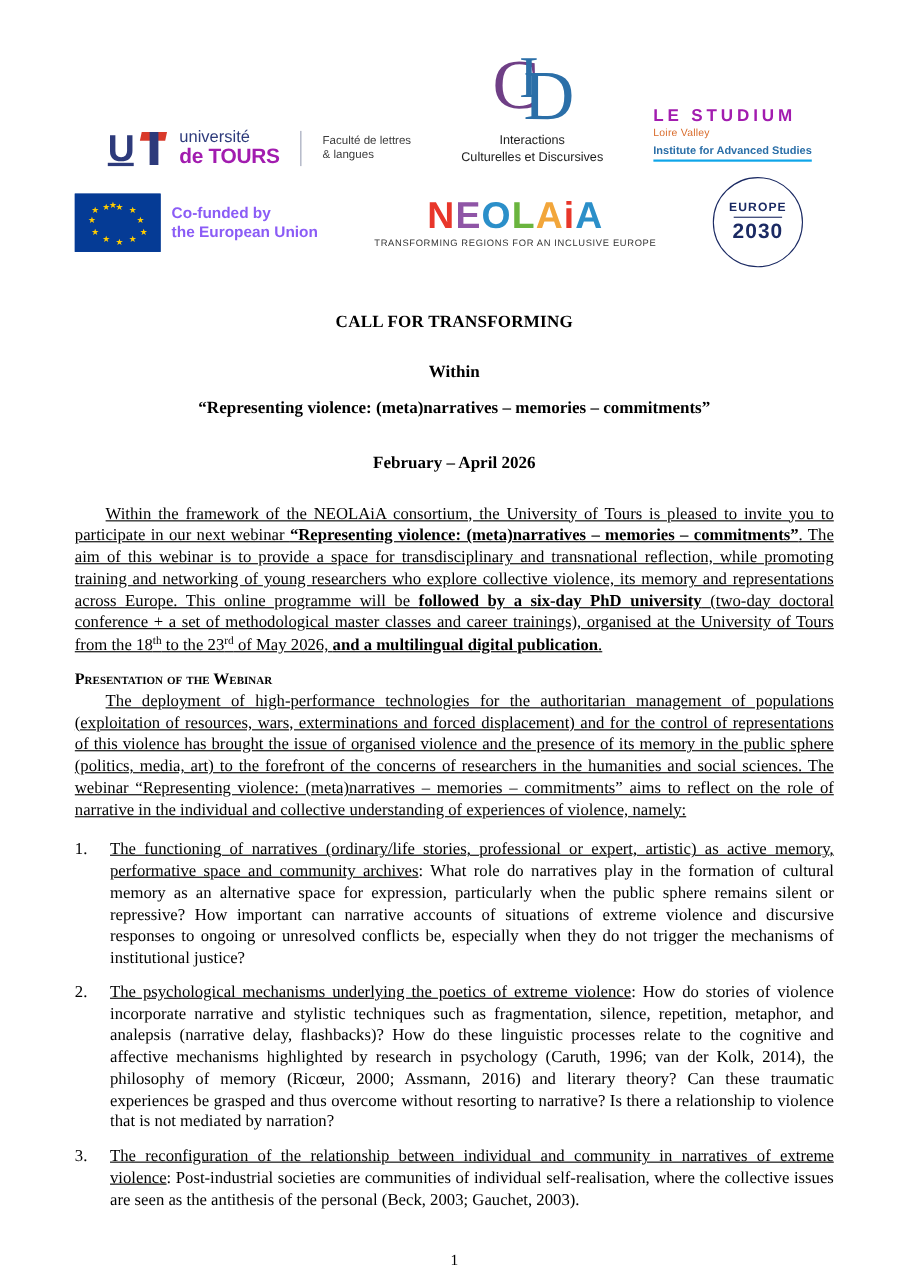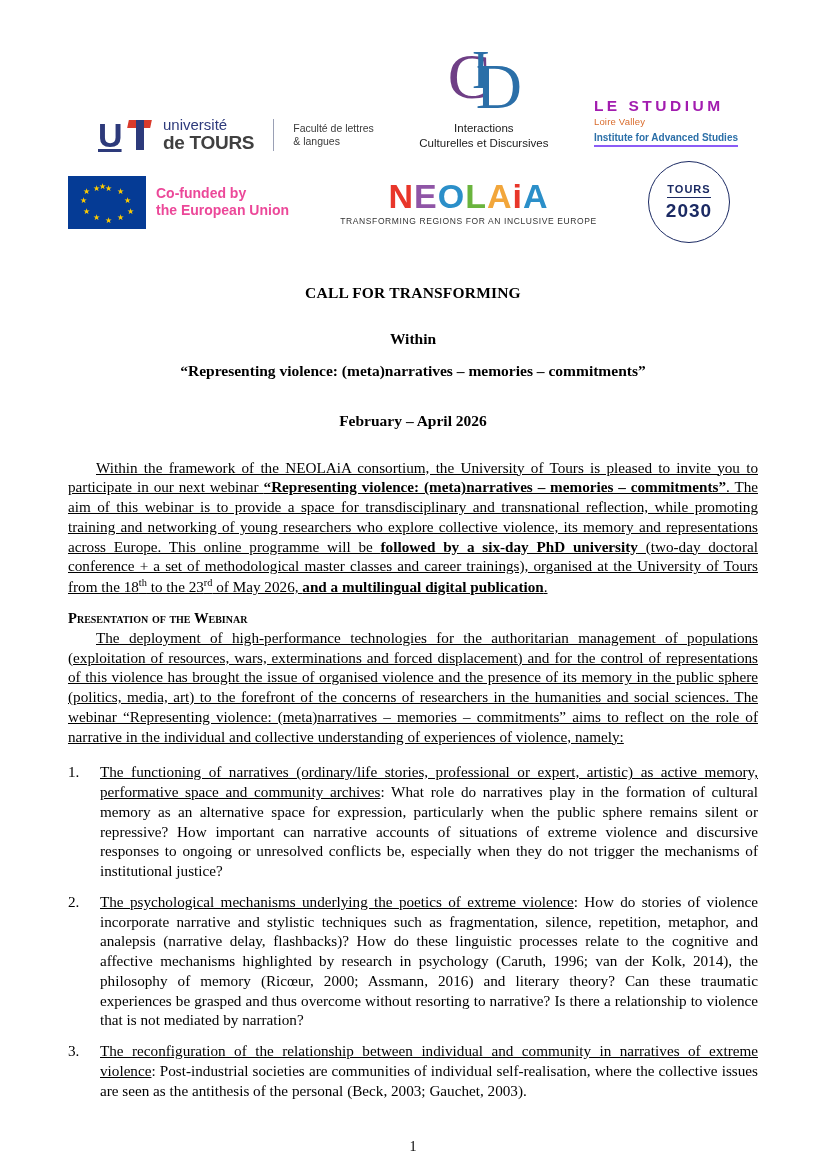--- a/index.html
+++ b/index.html
@@ -90,7 +90,7 @@
     font-family: "Liberation Sans", sans-serif;
     font-size: 19px;
     font-weight: bold;
-    color: #404040;
+    color: #a21caf;
     letter-spacing: -0.3px;
   }
   .ut-div {

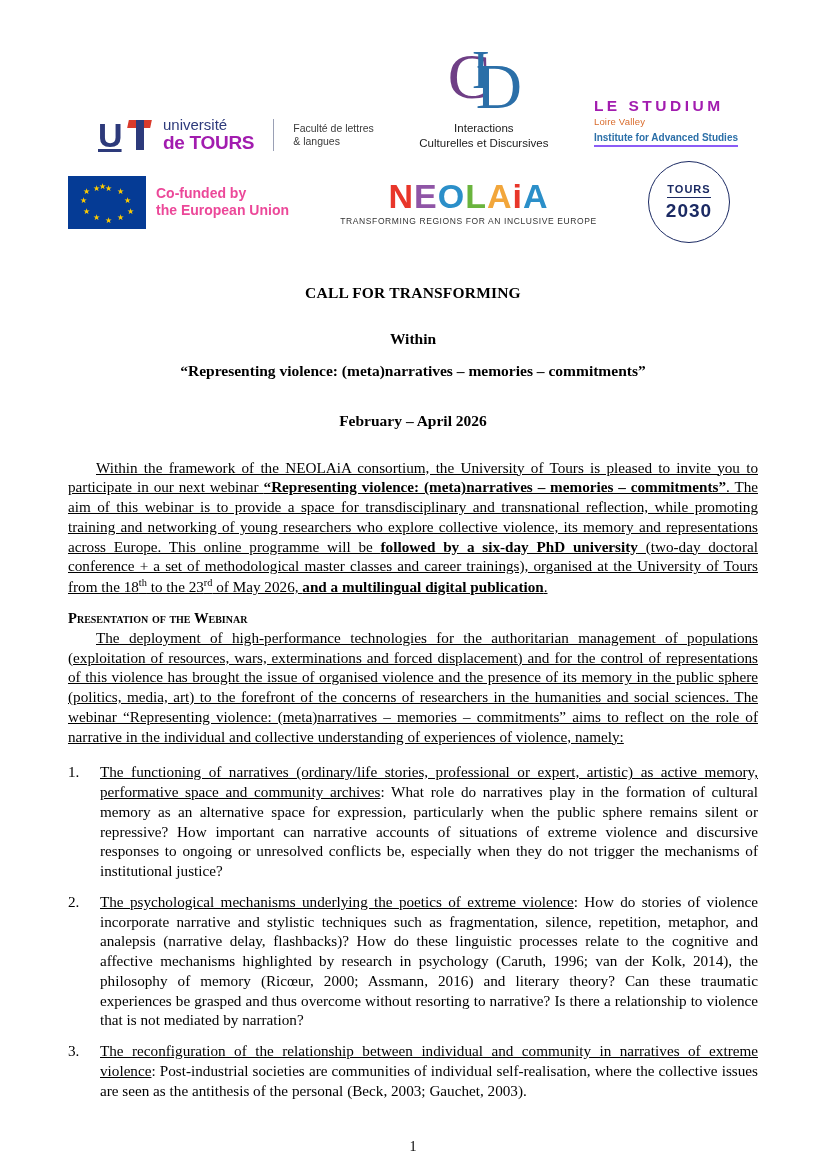--- a/index.html
+++ b/index.html
@@ -177,7 +177,7 @@
     font-size: 10px;
     font-weight: bold;
     color: #2b6fa8;
-    border-bottom: 2px solid #8b5cf6;
+    border-bottom: 2px solid #0ea5e9;
     padding-bottom: 2px;
     display: inline-block;
   }

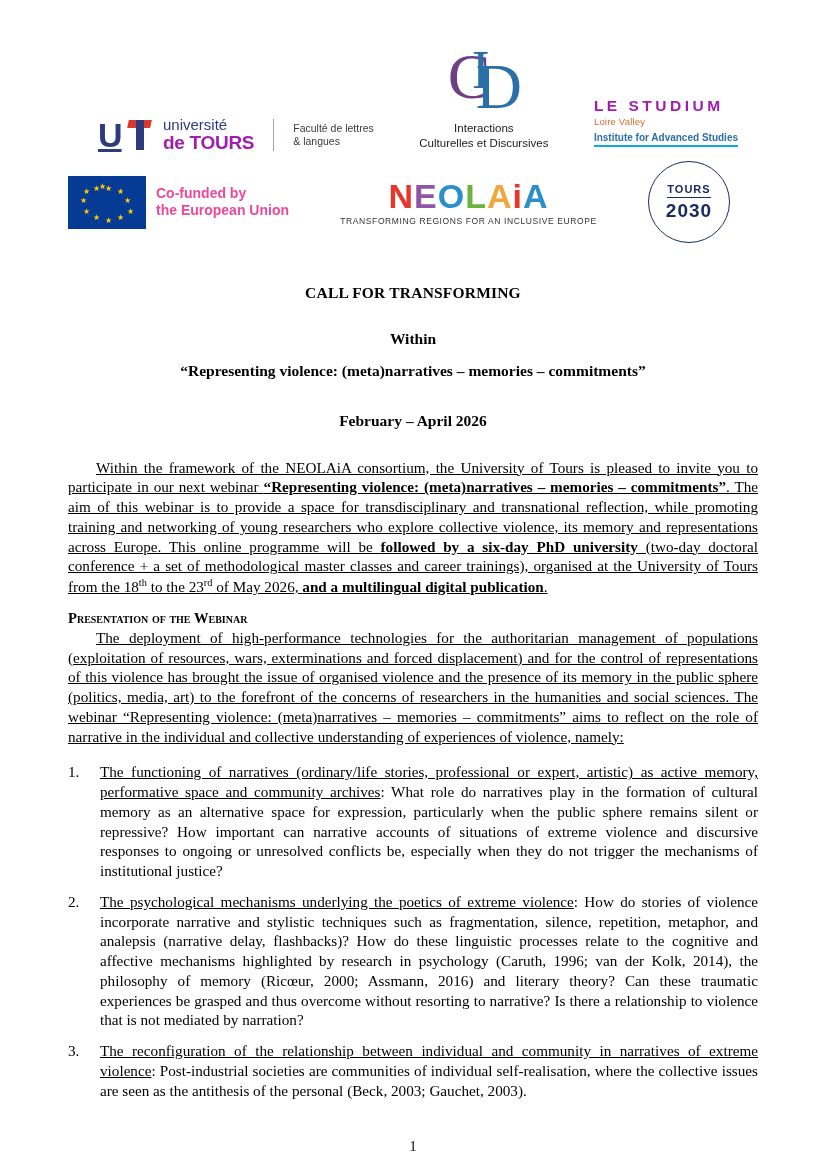--- a/index.html
+++ b/index.html
@@ -205,7 +205,7 @@
     font-family: "Liberation Sans", sans-serif;
     font-size: 14px;
     font-weight: bold;
-    color: #ec4899;
+    color: #8b5cf6;
     line-height: 1.25;
   }
 

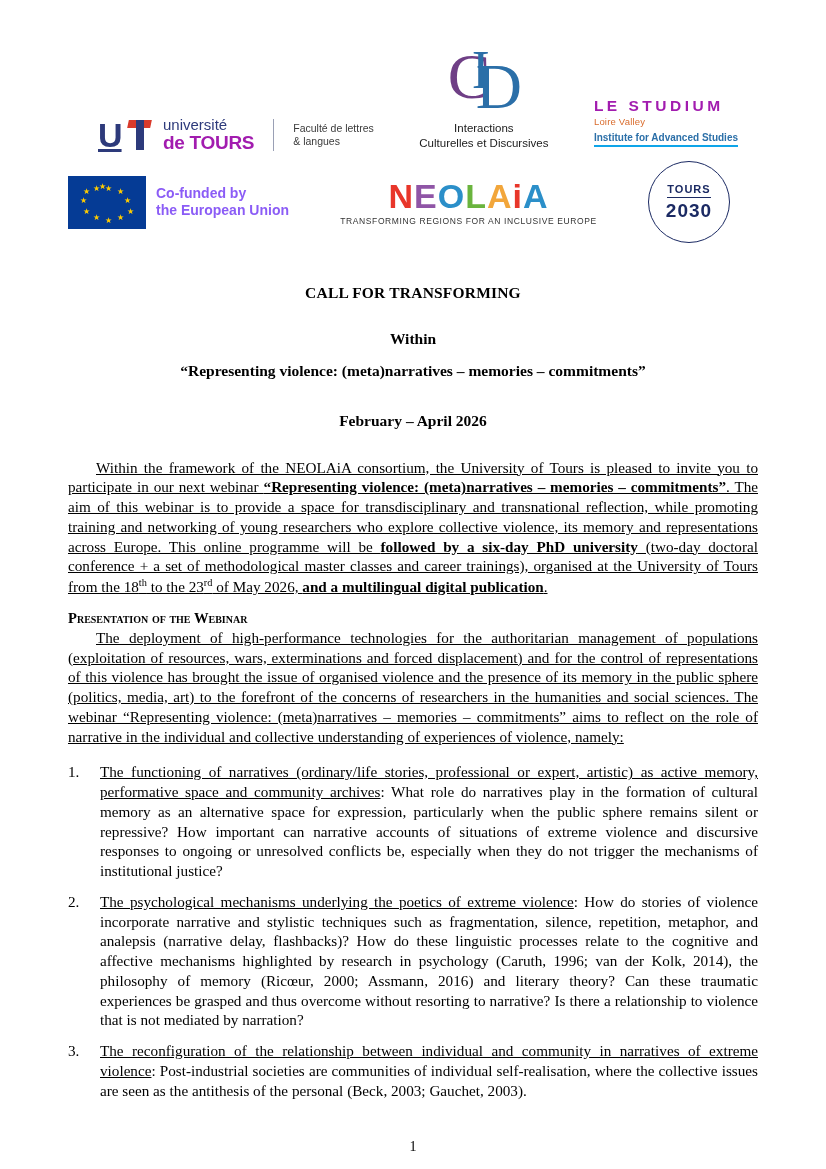--- a/index.html
+++ b/index.html
@@ -413,7 +413,7 @@
     </div>
 
     <div class="logo-france">
-      <div class="fr-1">TOURS</div>
+      <div class="fr-1">EUROPE</div>
       <div class="fr-bar"></div>
       <div class="fr-2">2030</div>
     </div>

